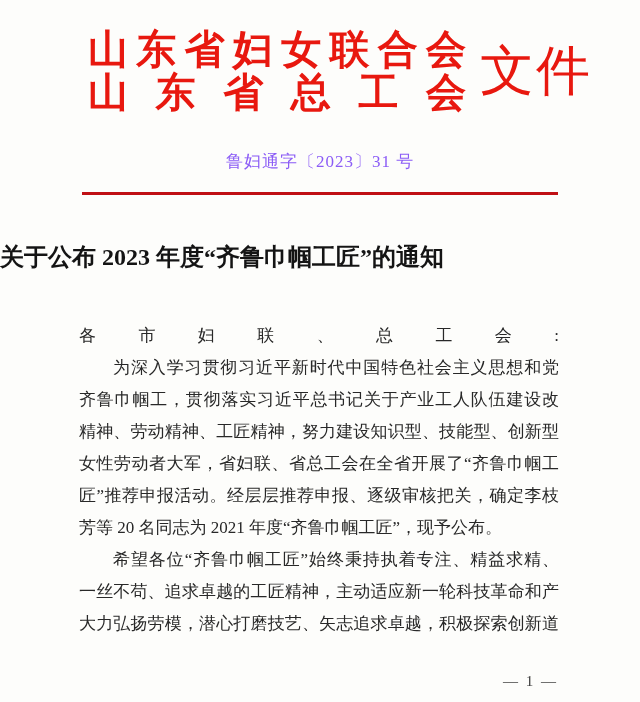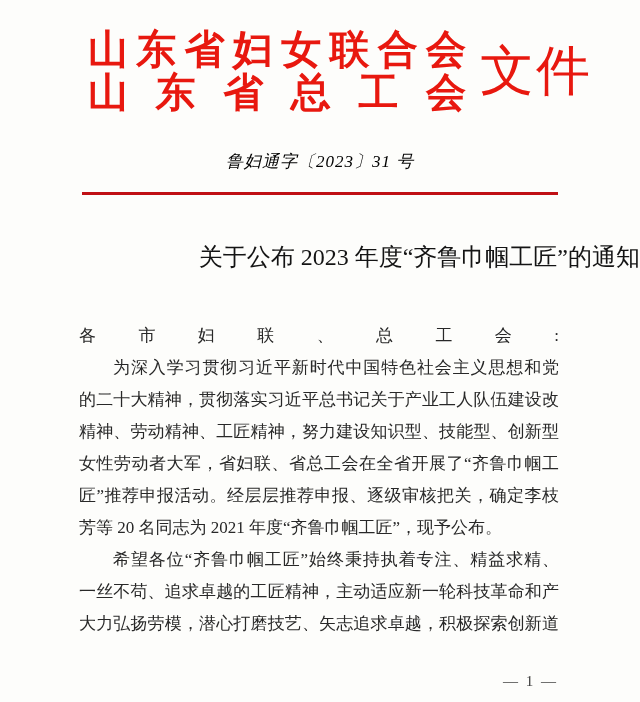--- a/index.html
+++ b/index.html
@@ -46,9 +46,8 @@
     text-align: center;
     font-size: 17px;
     line-height: 24px;
-    color: #000000;
+    color: #8b5cf6;
     letter-spacing: 1px;
-    font-style: italic;
   }
   .red-divider {
     margin: 18px 0 0 82px;

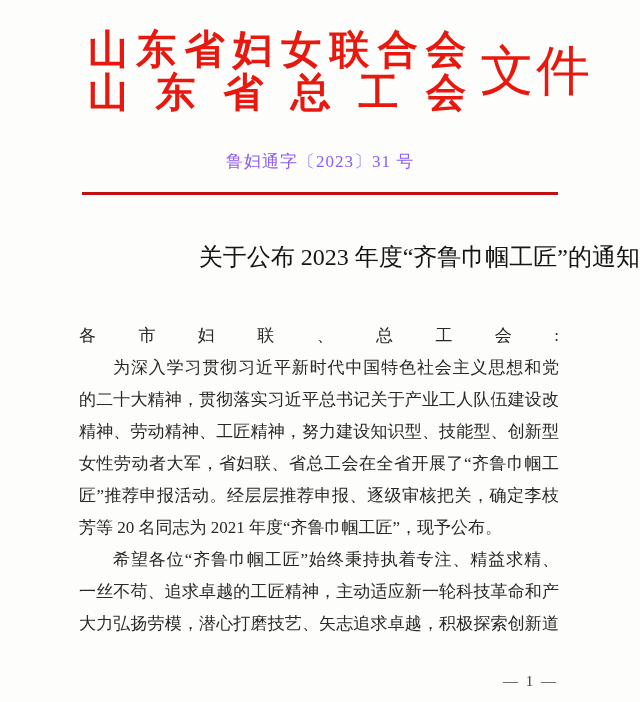--- a/index.html
+++ b/index.html
@@ -60,10 +60,10 @@
   
   .doc-title {
     margin-top: 46px;
-    text-align: right;
+    text-align: left;
     font-size: 24px;
     line-height: 33px;
-    font-weight: normal;
+    font-weight: bold;
     color: #141414;
   }
 

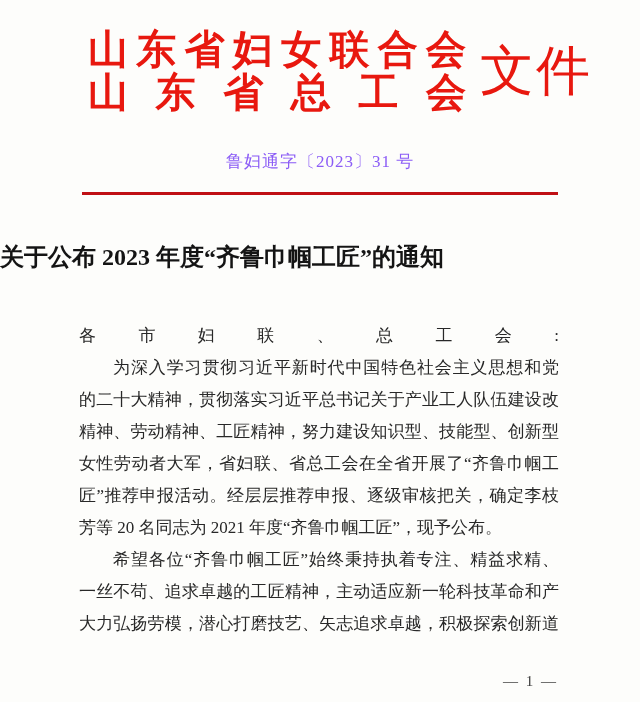--- a/index.html
+++ b/index.html
@@ -135,7 +135,7 @@
   <div class="doc-body">
     <div class="b-line salutation">各市妇联、总工会:</div>
     <div class="b-line indent">为深入学习贯彻习近平新时代中国特色社会主义思想和党</div>
-    <div class="b-line">的二十大精神，贯彻落实习近平总书记关于产业工人队伍建设改</div>
+    <div class="b-line">齐鲁巾帼工，贯彻落实习近平总书记关于产业工人队伍建设改</div>
     <div class="b-line">精神、劳动精神、工匠精神，努力建设知识型、技能型、创新型</div>
     <div class="b-line">女性劳动者大军，省妇联、省总工会在全省开展了“齐鲁巾帼工</div>
     <div class="b-line">匠”推荐申报活动。经层层推荐申报、逐级审核把关，确定李枝</div>

